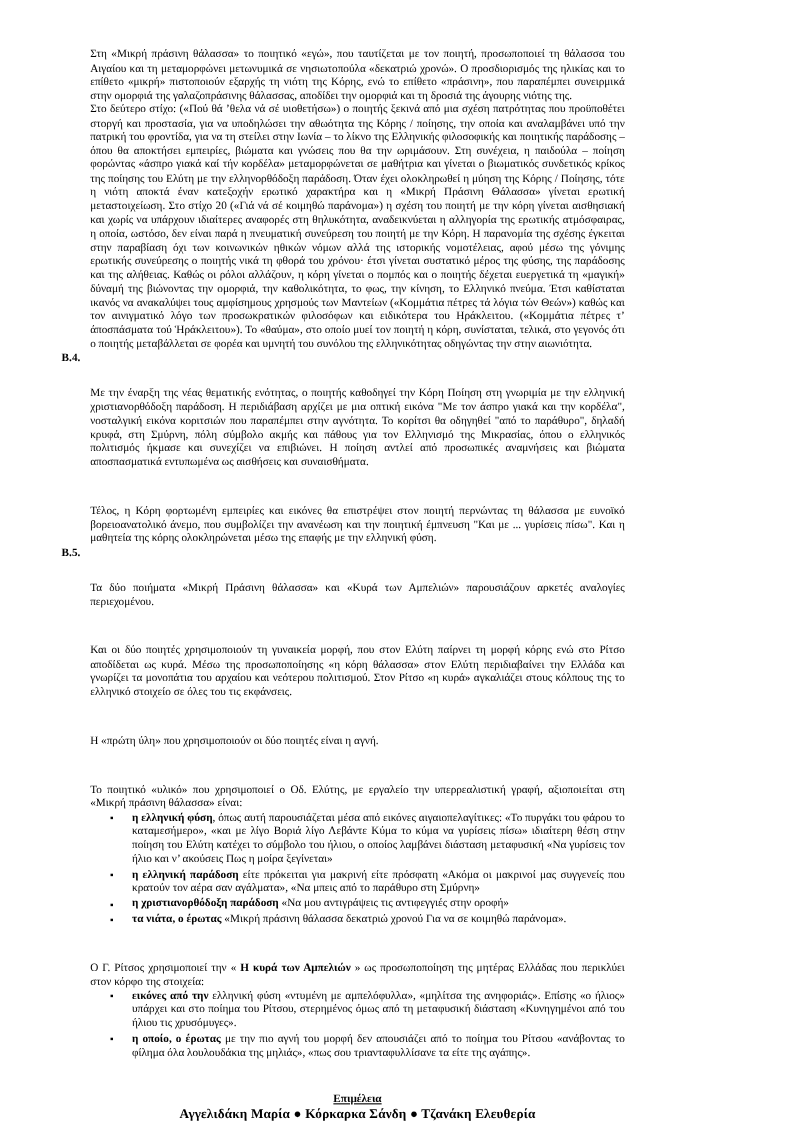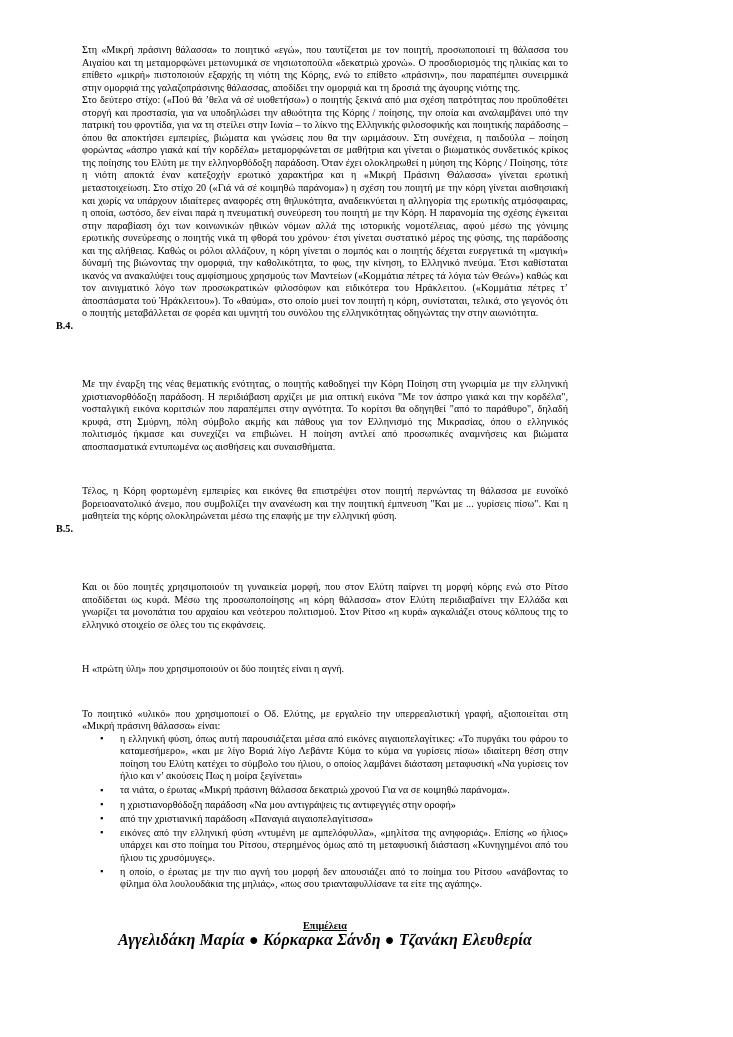--- a/index.html
+++ b/index.html
@@ -38,7 +38,6 @@
     display: flex;
     align-items: flex-start;
     margin: 0;
-    flex-direction: column;
   }
   .section-marker {
     font-weight: bold;

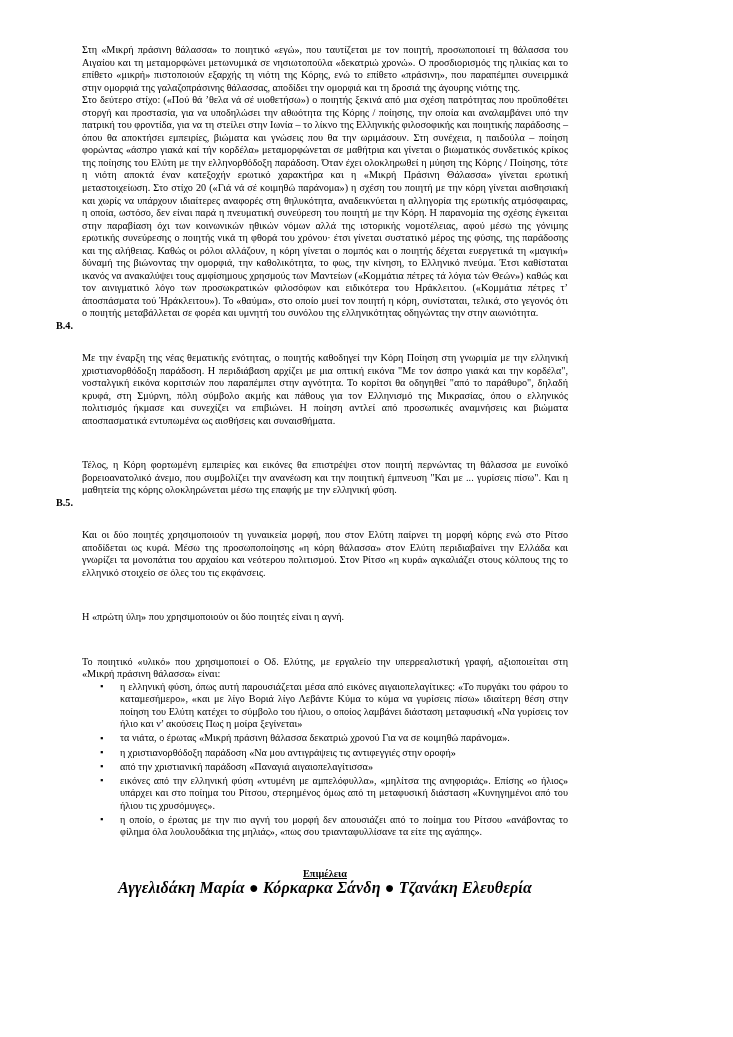--- a/index.html
+++ b/index.html
@@ -116,6 +116,7 @@
     <div class="section">
       <div class="section-marker">B.5.</div>
       <div class="section-body">
+        <div class="para">Τα δύο ποιήματα «Μικρή Πράσινη θάλασσα» και «Κυρά των Αμπελιών» παρουσιάζουν αρκετές αναλογίες περιεχομένου.</div>
         <div class="para">Και οι δύο ποιητές χρησιμοποιούν τη γυναικεία μορφή, που στον Ελύτη παίρνει τη μορφή κόρης ενώ στο Ρίτσο αποδίδεται ως κυρά. Μέσω της προσωποποίησης «η κόρη θάλασσα» στον Ελύτη περιδιαβαίνει την Ελλάδα και γνωρίζει τα μονοπάτια του αρχαίου και νεότερου πολιτισμού. Στον Ρίτσο «η κυρά» αγκαλιάζει στους κόλπους της το ελληνικό στοιχείο σε όλες του τις εκφάνσεις.</div>
         <div class="para last-line-left">Η «πρώτη ύλη» που χρησιμοποιούν οι δύο ποιητές είναι η αγνή.</div>
 

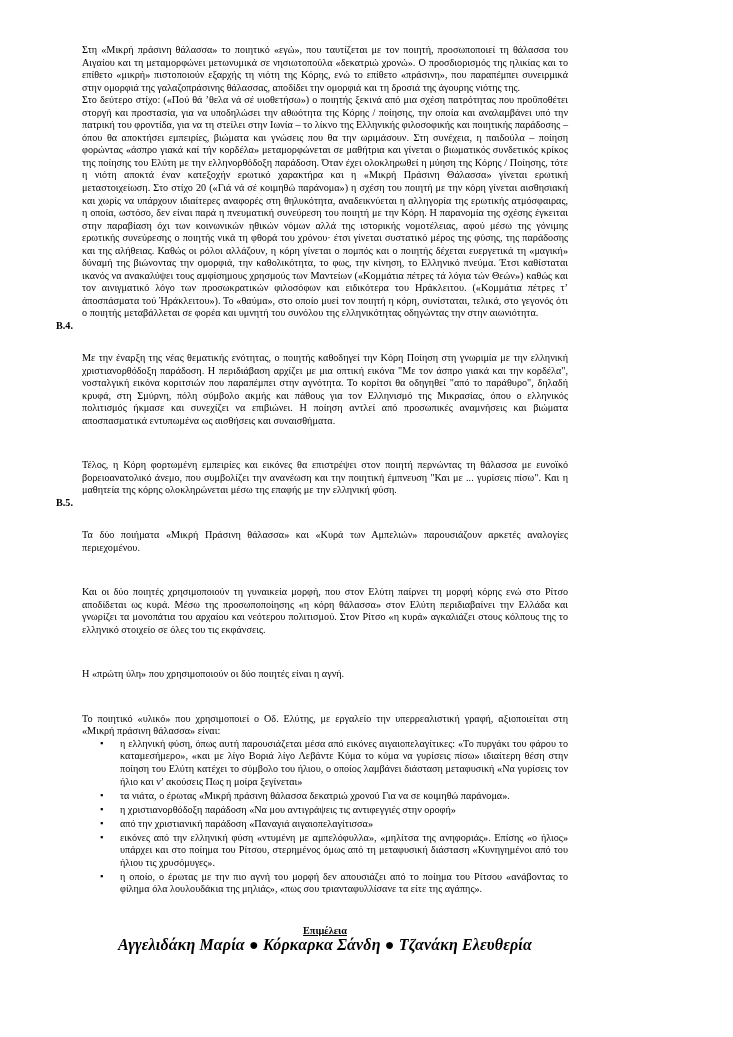--- a/index.html
+++ b/index.html
@@ -75,7 +75,7 @@
     font-size: 9px;
     line-height: 12.55px;
   }
-  b, .b { font-weight: normal; }
+  b, .b { font-weight: bold; }
 
   .footer {
     margin-top: 5px;

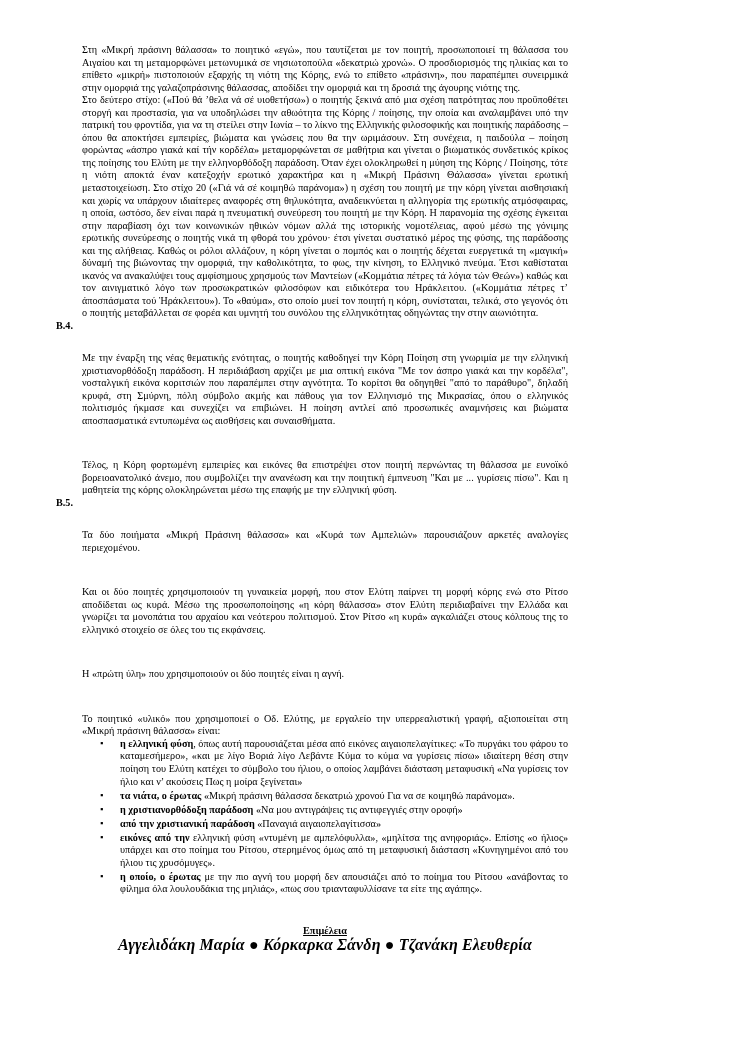--- a/index.html
+++ b/index.html
@@ -127,6 +127,9 @@
             <b>η ελληνική φύση</b><span>, όπως αυτή παρουσιάζεται μέσα από εικόνες αιγαιοπελαγίτικες: «Το πυργάκι του φάρου το καταμεσήμερο», «και με λίγο Βοριά λίγο Λεβάντε Κύμα το κύμα να γυρίσεις πίσω» ιδιαίτερη θέση στην ποίηση του Ελύτη κατέχει το σύμβολο του ήλιου, ο οποίος λαμβάνει διάσταση μεταφυσική «Να γυρίσεις τον ήλιο και ν’ ακούσεις Πως η μοίρα ξεγίνεται»</span>
           </li>
           <li>
+            <b>η ελληνική παράδοση</b><span> είτε πρόκειται για μακρινή είτε πρόσφατη «Ακόμα οι μακρινοί μας συγγενείς που κρατούν τον αέρα σαν αγάλματα», «Να μπεις από το παράθυρο στη Σμύρνη»</span>
+          </li>
+          <li>
             <b>τα νιάτα, ο έρωτας</b><span> «Μικρή πράσινη θάλασσα δεκατριώ χρονού Για να σε κοιμηθώ παράνομα».</span>
           </li>
           <li>

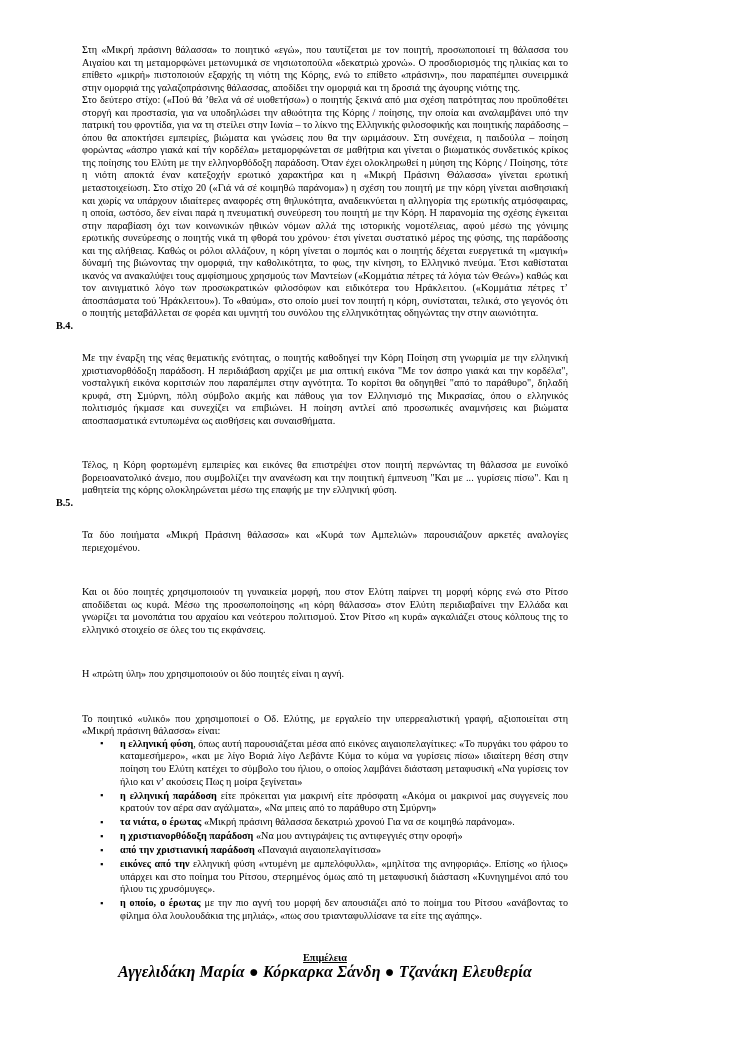--- a/index.html
+++ b/index.html
@@ -130,10 +130,10 @@
             <b>η ελληνική παράδοση</b><span> είτε πρόκειται για μακρινή είτε πρόσφατη «Ακόμα οι μακρινοί μας συγγενείς που κρατούν τον αέρα σαν αγάλματα», «Να μπεις από το παράθυρο στη Σμύρνη»</span>
           </li>
           <li>
-            <b>τα νιάτα, ο έρωτας</b><span> «Μικρή πράσινη θάλασσα δεκατριώ χρονού Για να σε κοιμηθώ παράνομα».</span>
+            <b>η χριστιανορθόδοξη παράδοση</b><span> «Να μου αντιγράψεις τις αντιφεγγιές στην οροφή»</span>
           </li>
           <li>
-            <b>η χριστιανορθόδοξη παράδοση</b><span> «Να μου αντιγράψεις τις αντιφεγγιές στην οροφή»</span>
+            <b>τα νιάτα, ο έρωτας</b><span> «Μικρή πράσινη θάλασσα δεκατριώ χρονού Για να σε κοιμηθώ παράνομα».</span>
           </li>
         </ul>
 

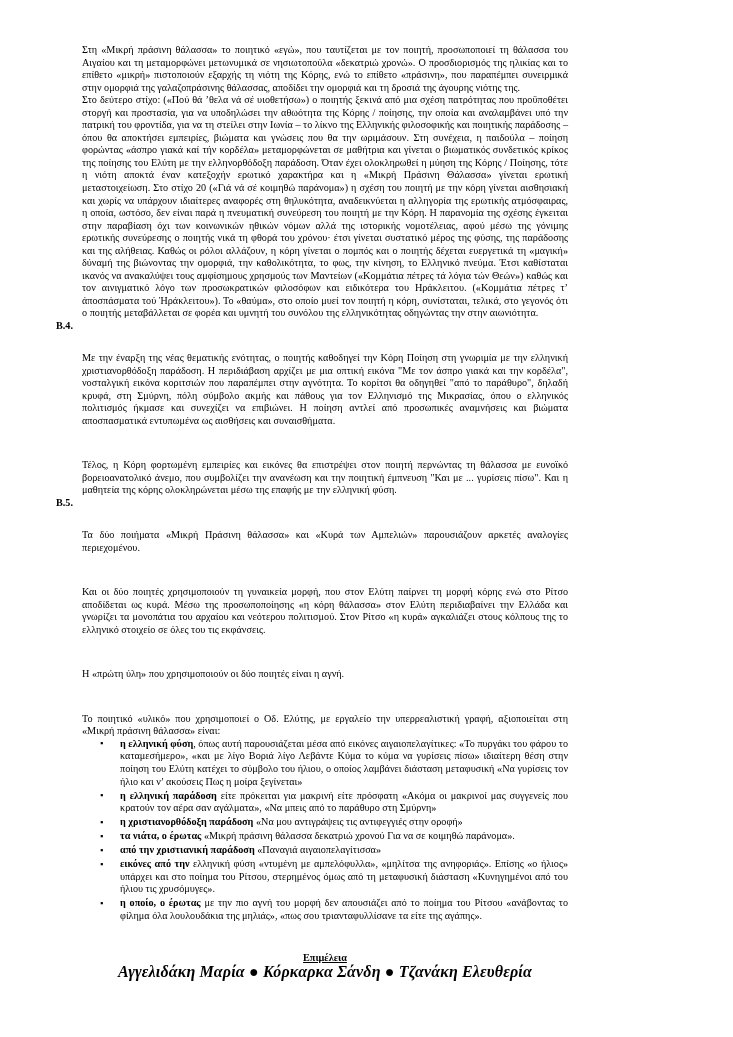--- a/index.html
+++ b/index.html
@@ -137,6 +137,7 @@
           </li>
         </ul>
 
+        <div class="para"><span>Ο Γ. Ρίτσος χρησιμοποιεί  την « </span><b>Η κυρά των Αμπελιών</b><span> » ως προσωποποίηση της μητέρας Ελλάδας που περικλύει στον κόρφο της στοιχεία:</span></div>
 
         <ul class="bullets">
           <li>

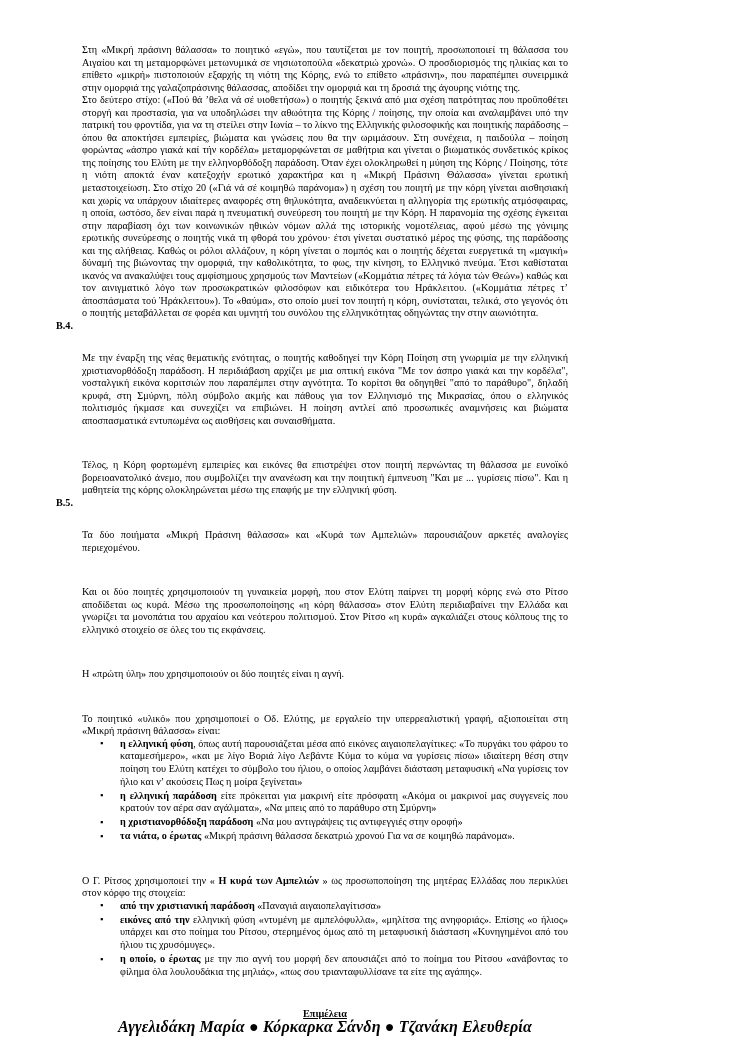--- a/index.html
+++ b/index.html
@@ -141,9 +141,6 @@
 
         <ul class="bullets">
           <li>
-            <b>από την χριστιανική παράδοση</b><span> «Παναγιά αιγαιοπελαγίτισσα»</span>
-          </li>
-          <li>
             <b>εικόνες από την</b><span> ελληνική φύση «ντυμένη με αμπελόφυλλα», «μηλίτσα της ανηφοριάς». Επίσης «ο ήλιος» υπάρχει και στο ποίημα του Ρίτσου, στερημένος όμως από τη μεταφυσική διάσταση «Κυνηγημένοι από του ήλιου τις χρυσόμυγες».</span>
           </li>
           <li>

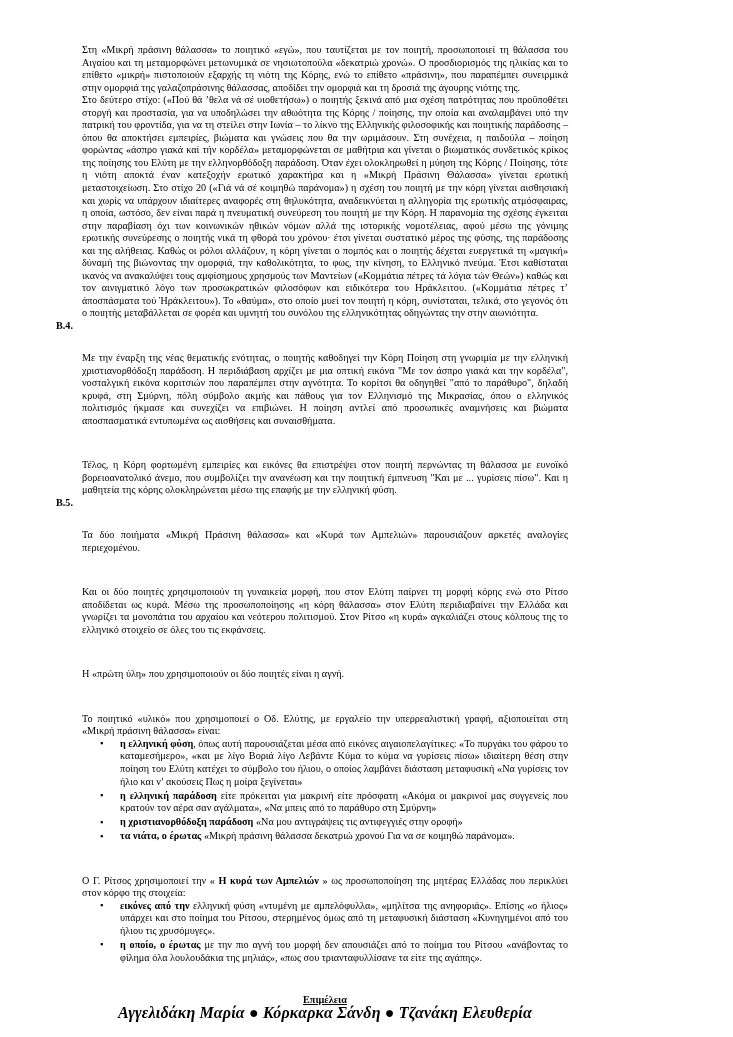--- a/index.html
+++ b/index.html
@@ -90,10 +90,9 @@
   }
   .footer-names {
     font-weight: bold;
-    font-size: 16px;
+    font-size: 12px;
     line-height: 13.5px;
     letter-spacing: 0.15px;
-    font-style: italic;
   }
 </style>
 </head>

